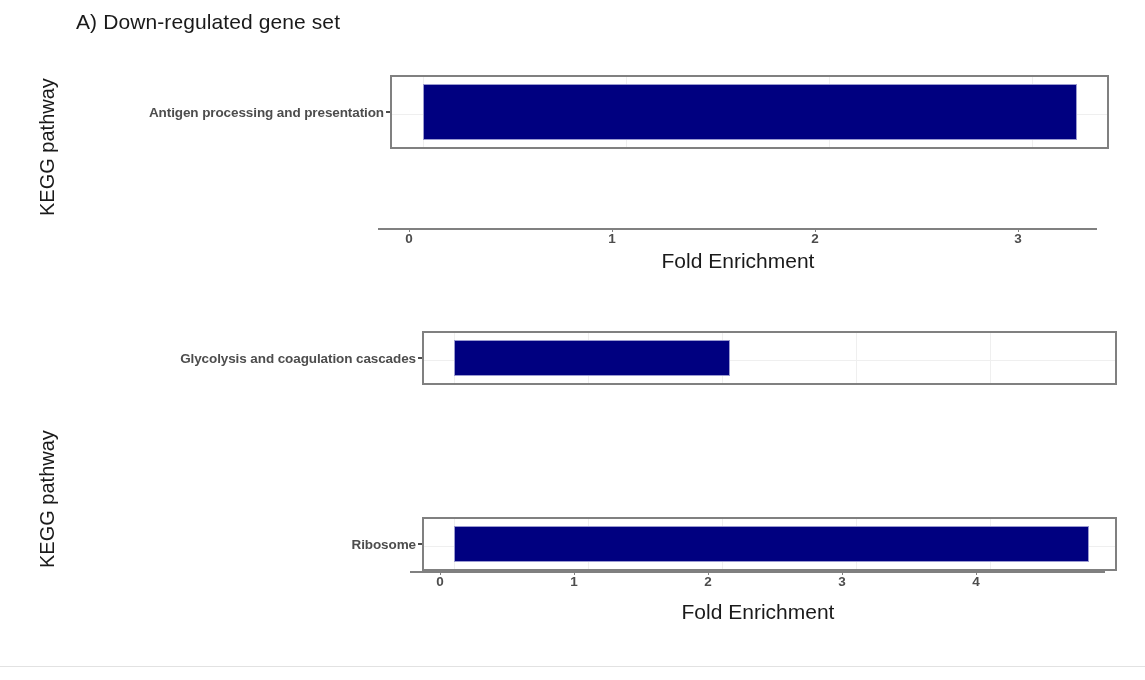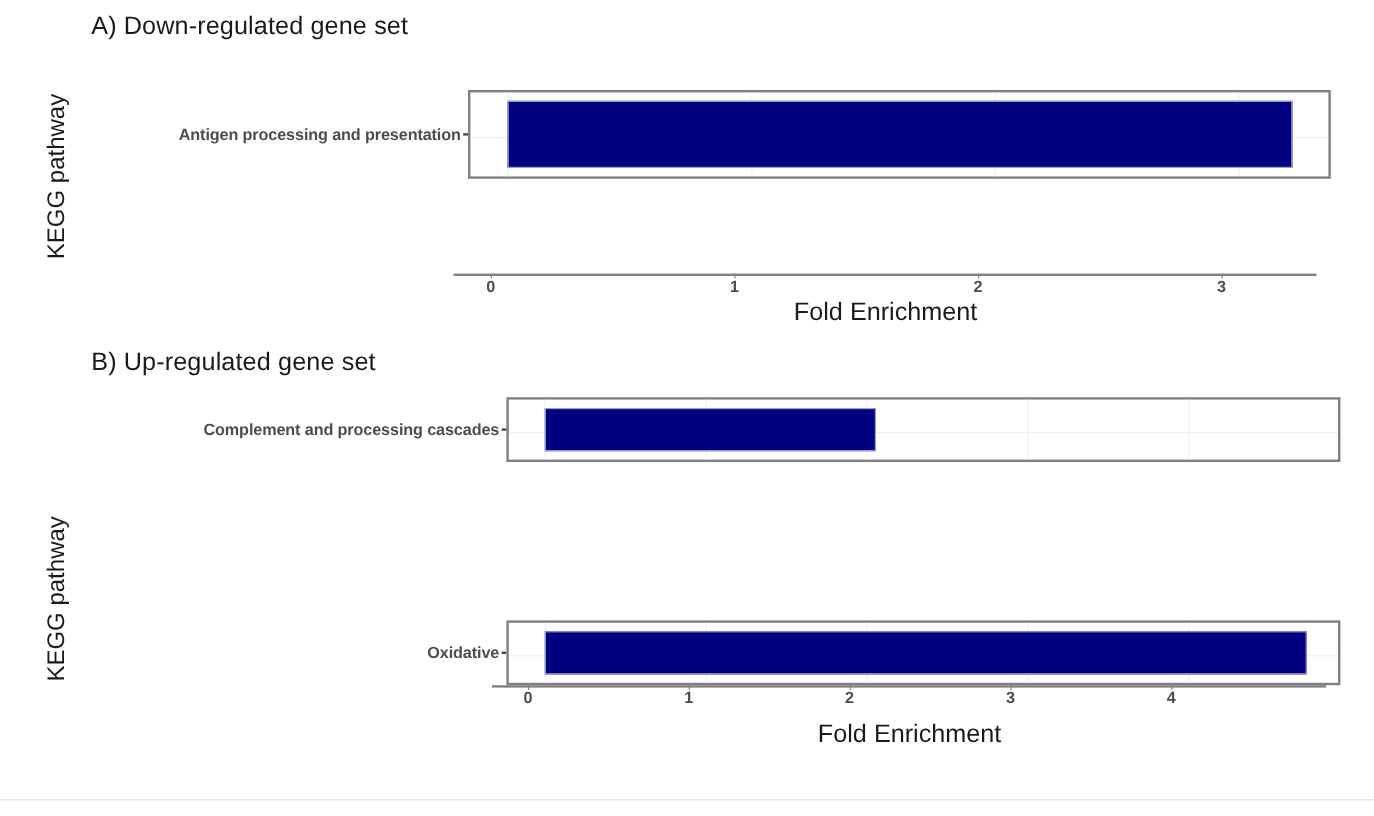--- a/index.html
+++ b/index.html
@@ -195,7 +195,6 @@
 
   <div class="axis-title-x" id="xtitle-a">Fold Enrichment</div>
 
-  <div class="panel-title" id="title-b">B) Up-regulated gene set</div>
 
   <div class="axis-title-y" id="ytitle-b">KEGG pathway</div>
 

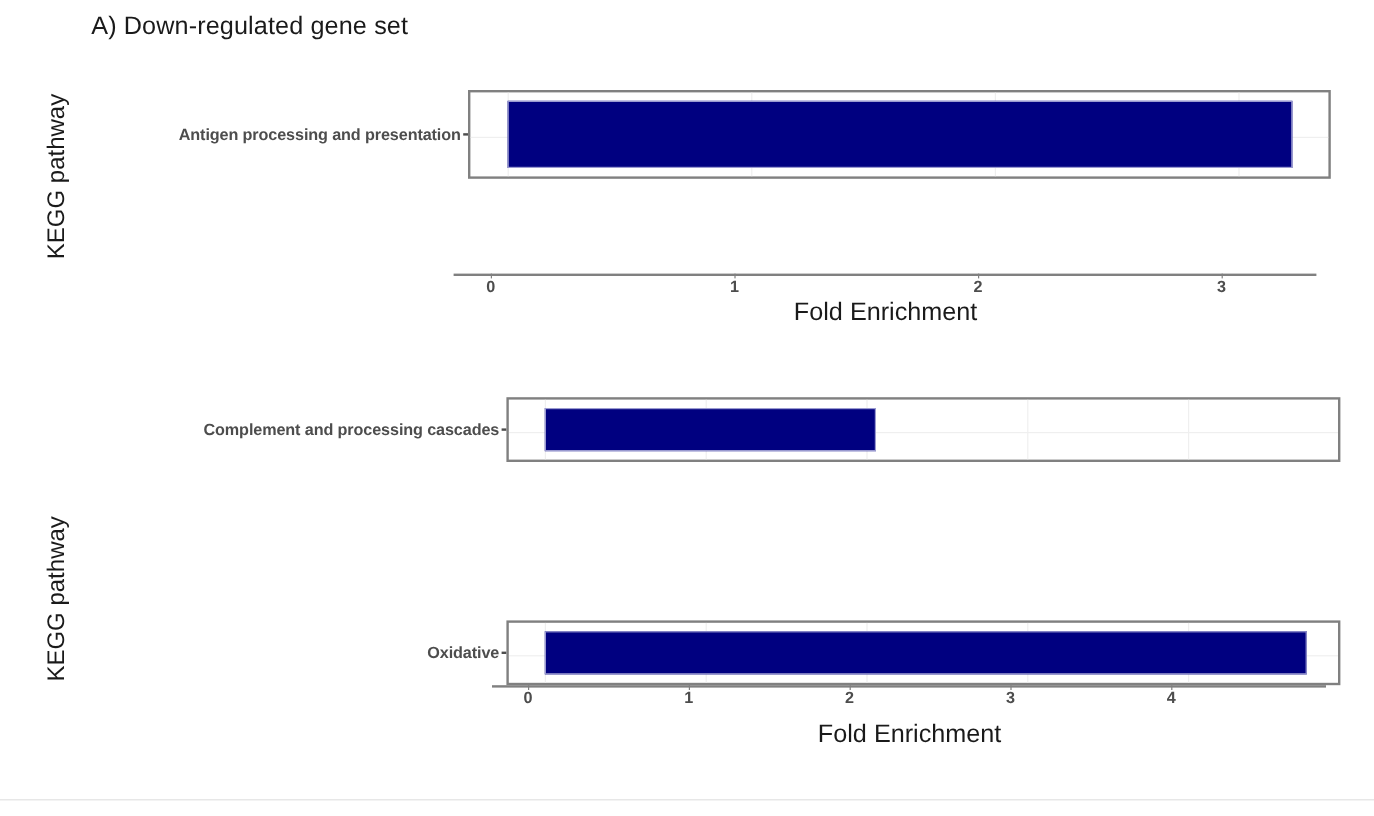--- a/index.html
+++ b/index.html
@@ -201,7 +201,7 @@
   <div class="chart" id="chart-b">
 
   <div class="facet-row" style="top: 11px; height: 54px;">
-        <div class="facet-label" style="right: 741px;">Complement and processing cascades</div>
+        <div class="facet-label" style="right: 741px;">Glycolysis and coagulation cascades</div>
         <div class="tick-dash" style="left: 406px;"></div>
         <div class="panel" style="left: 410px; width: 695px;">
           <div class="gridline-v" style="left: 30px;"></div>

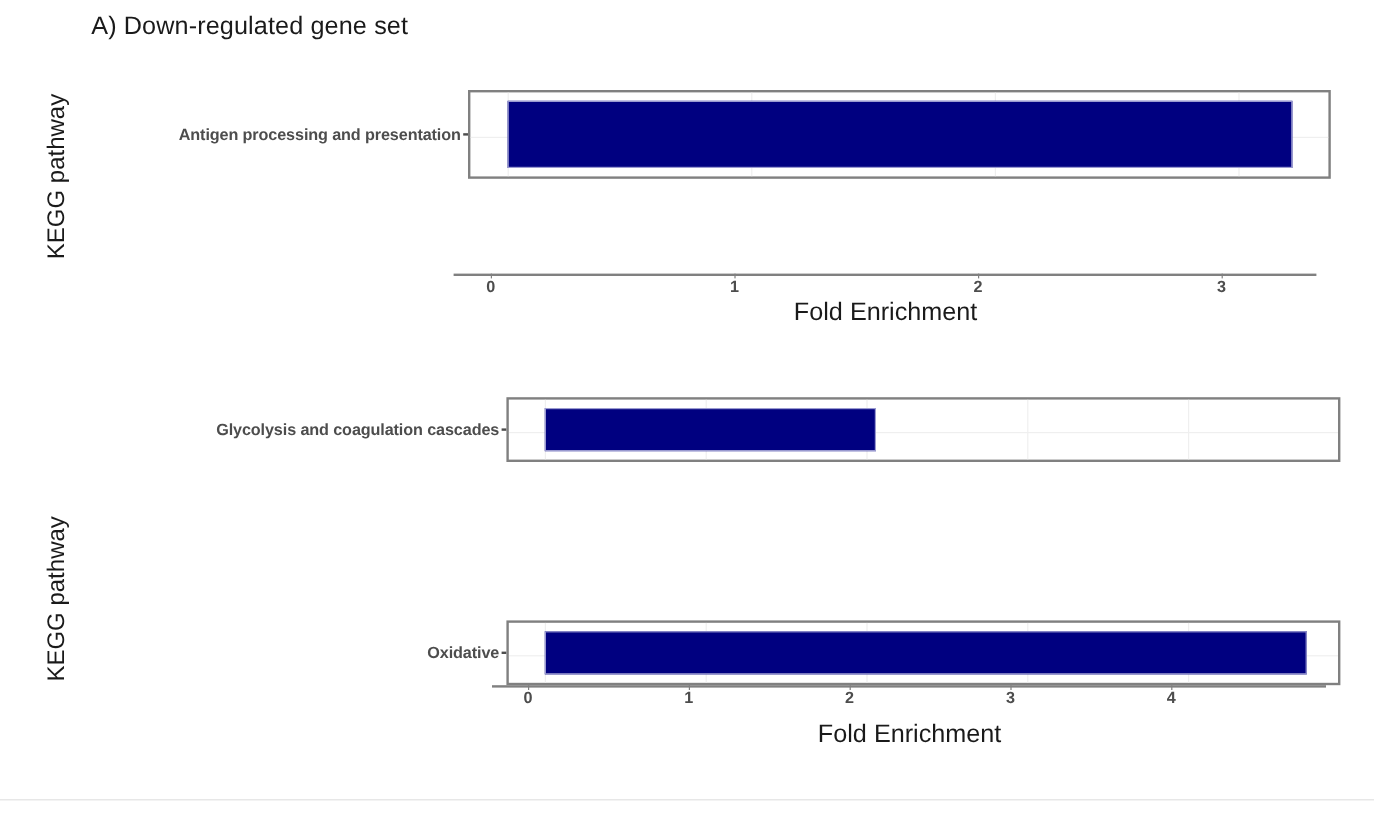--- a/index.html
+++ b/index.html
@@ -214,7 +214,7 @@
         </div>
       </div>
       <div class="facet-row" style="top: 197px; height: 54px;">
-        <div class="facet-label" style="right: 741px;">Oxidative</div>
+        <div class="facet-label" style="right: 741px;">Ribosome</div>
         <div class="tick-dash" style="left: 406px;"></div>
         <div class="panel" style="left: 410px; width: 695px;">
           <div class="gridline-v" style="left: 30px;"></div>

